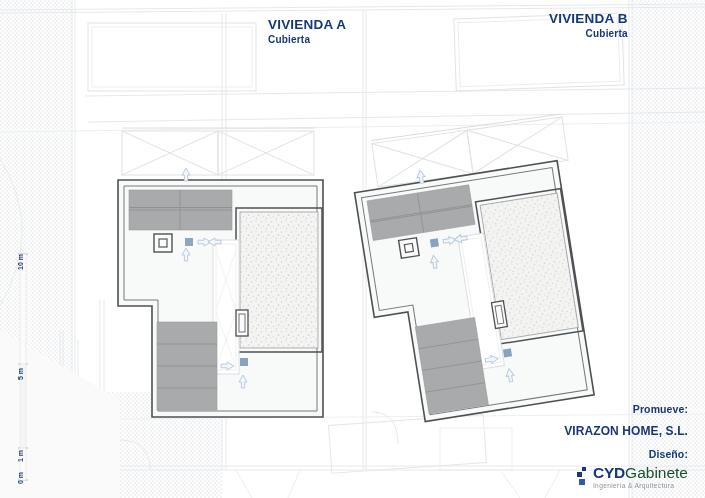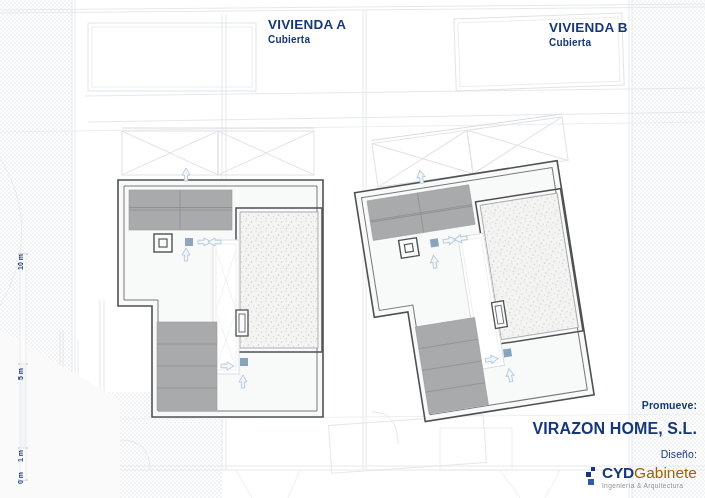--- a/index.html
+++ b/index.html
@@ -19,7 +19,7 @@
   .title-block .l1{font-size:13.5px;letter-spacing:.2px;}
   .title-block .l2{font-size:10px;letter-spacing:.2px;}
   #viv-a-label{left:268px;top:17px;}
-  #viv-b-label{left:549px;top:20px;}
+  #viv-b-label{left:549px;top:11px;text-align:right;}
 
   #watermark{
     position:absolute;left:131px;top:158px;

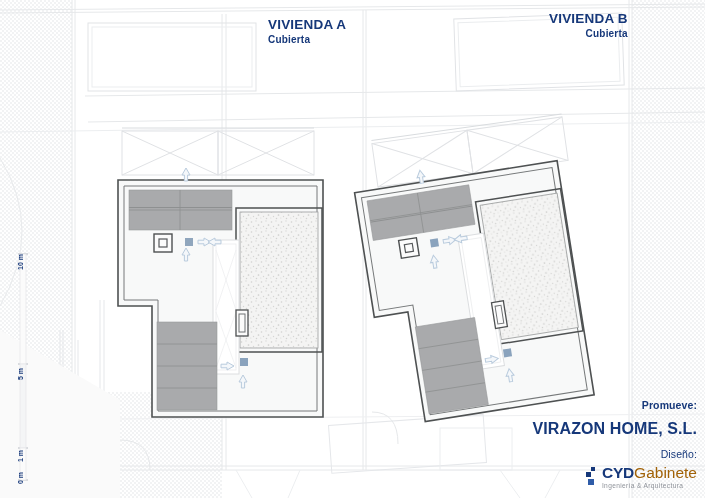--- a/index.html
+++ b/index.html
@@ -28,7 +28,7 @@
   }
 
   
-  #footer{position:absolute;right:8px;bottom:8px;width:170px;text-align:right;color:#16387a;}
+  #footer{position:absolute;right:17px;bottom:8px;width:170px;text-align:right;color:#16387a;}
   #footer .promueve-label{font-size:10.5px;font-weight:bold;letter-spacing:.1px;margin-bottom:9px;}
   #footer .promueve-value{font-size:16px;font-weight:bold;letter-spacing:.1px;margin-bottom:10px;}
   #footer .diseno-label{font-size:10.5px;font-weight:normal;letter-spacing:.1px;margin-bottom:5px;}

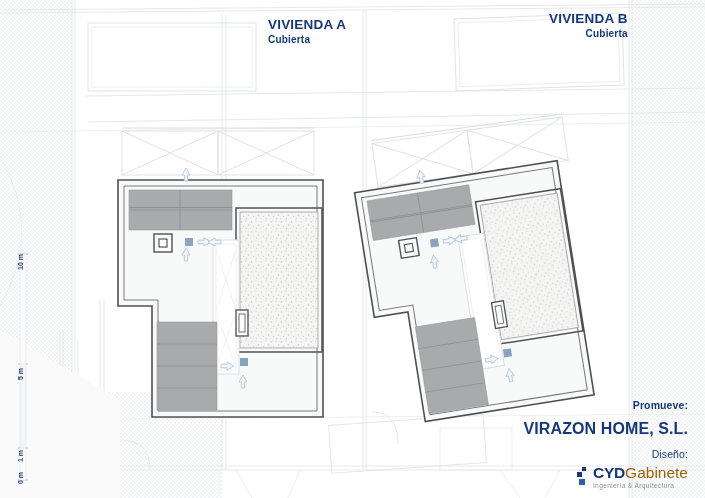--- a/index.html
+++ b/index.html
@@ -30,7 +30,7 @@
   
   #footer{position:absolute;right:17px;bottom:8px;width:170px;text-align:right;color:#16387a;}
   #footer .promueve-label{font-size:10.5px;font-weight:bold;letter-spacing:.1px;margin-bottom:9px;}
-  #footer .promueve-value{font-size:16px;font-weight:bold;letter-spacing:.1px;margin-bottom:10px;}
+  #footer .promueve-value{font-size:12px;font-weight:bold;letter-spacing:.1px;margin-bottom:10px;}
   #footer .diseno-label{font-size:10.5px;font-weight:normal;letter-spacing:.1px;margin-bottom:5px;}
 
   .logo{display:flex;align-items:flex-start;justify-content:flex-end;gap:3px;}

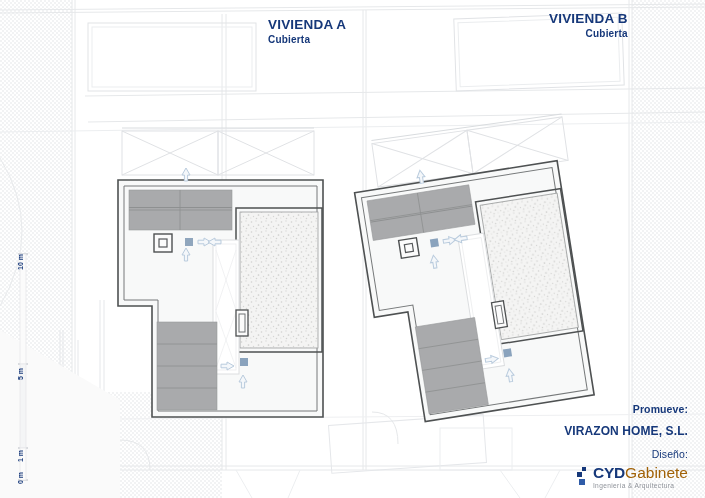--- a/index.html
+++ b/index.html
@@ -31,7 +31,7 @@
   #footer{position:absolute;right:17px;bottom:8px;width:170px;text-align:right;color:#16387a;}
   #footer .promueve-label{font-size:10.5px;font-weight:bold;letter-spacing:.1px;margin-bottom:9px;}
   #footer .promueve-value{font-size:12px;font-weight:bold;letter-spacing:.1px;margin-bottom:10px;}
-  #footer .diseno-label{font-size:10.5px;font-weight:normal;letter-spacing:.1px;margin-bottom:5px;}
+  #footer .diseno-label{font-size:10.5px;font-weight:bold;letter-spacing:.1px;margin-bottom:5px;}
 
   .logo{display:flex;align-items:flex-start;justify-content:flex-end;gap:3px;}
   .logo-squares{position:relative;width:13px;height:20px;margin-top:2px;flex:0 0 auto;}

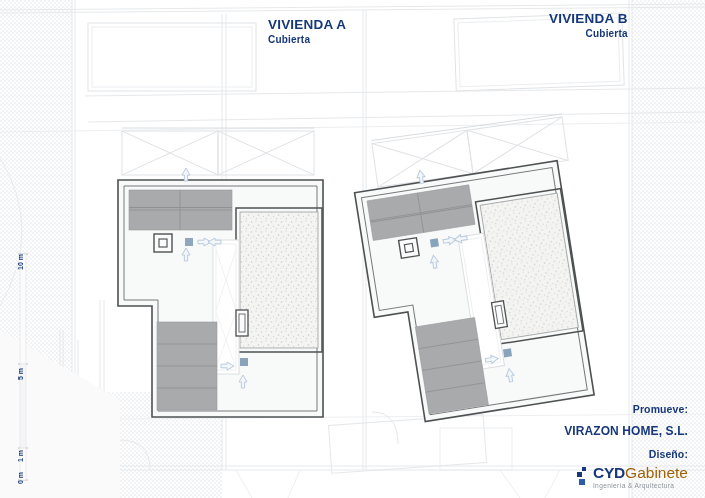--- a/index.html
+++ b/index.html
@@ -41,7 +41,7 @@
   .logo-squares i.s3{width:6px;height:6px;left:2px;top:12px;background:#2f5ca8;}
   .logo-text{text-align:left;line-height:1;}
   .logo-main{font-size:15.5px;font-weight:bold;color:#16387a;letter-spacing:-.2px;}
-  .logo-main .gab{font-weight:normal;color:#a16207;letter-spacing:0;}
+  .logo-main .gab{font-weight:normal;color:#14532d;letter-spacing:0;}
   .logo-sub{font-size:6.6px;color:#8e9299;letter-spacing:.35px;margin-top:2px;}
 
   

